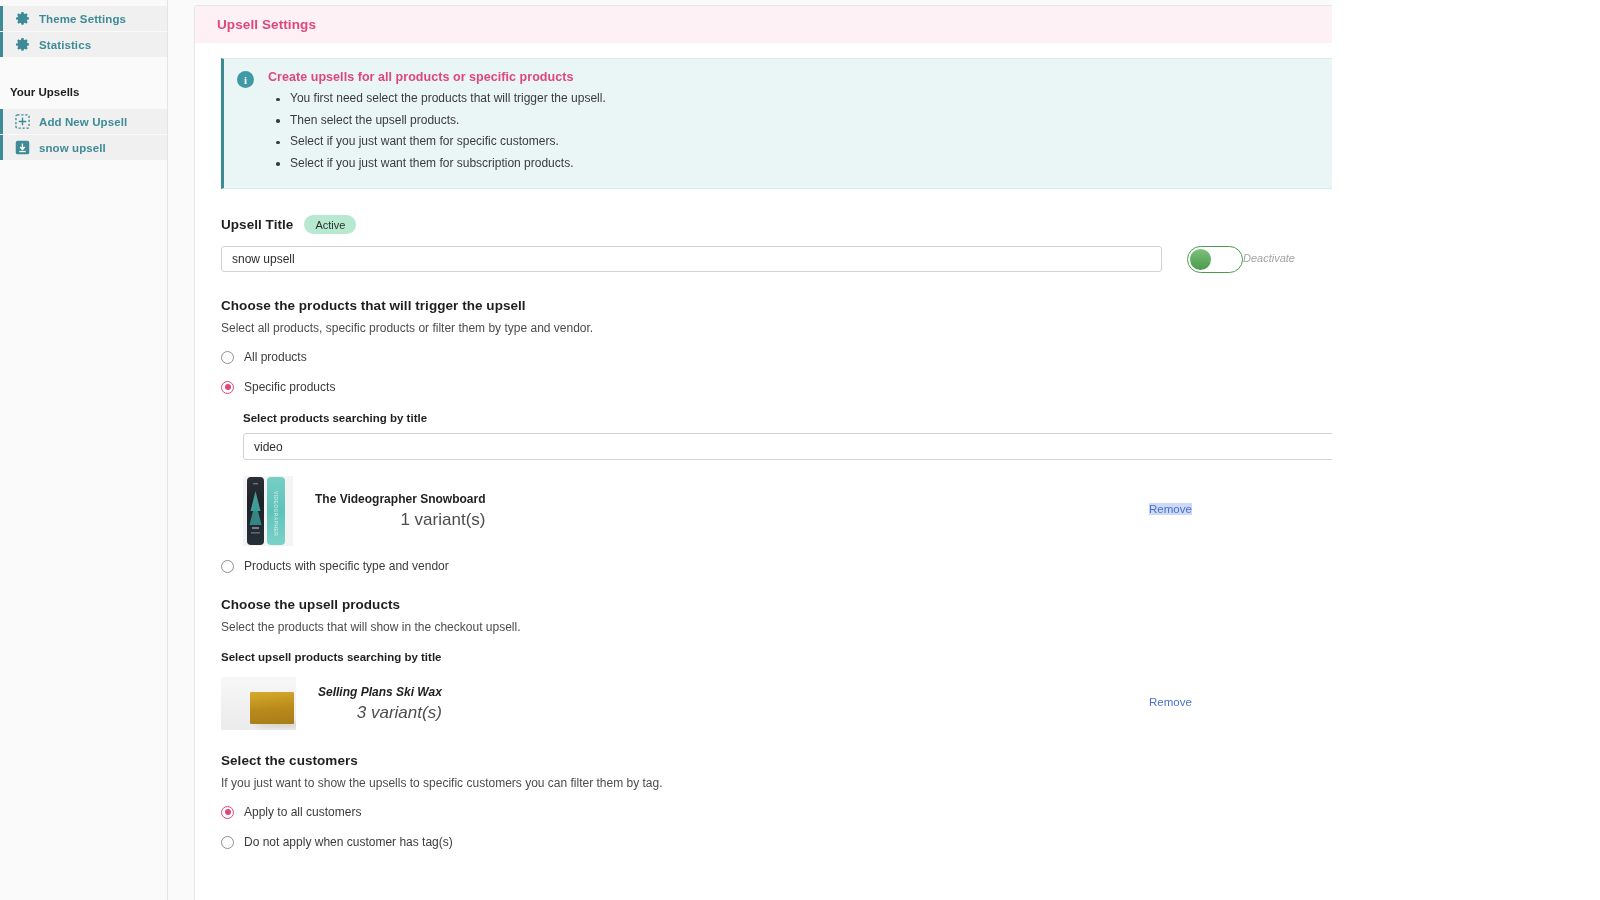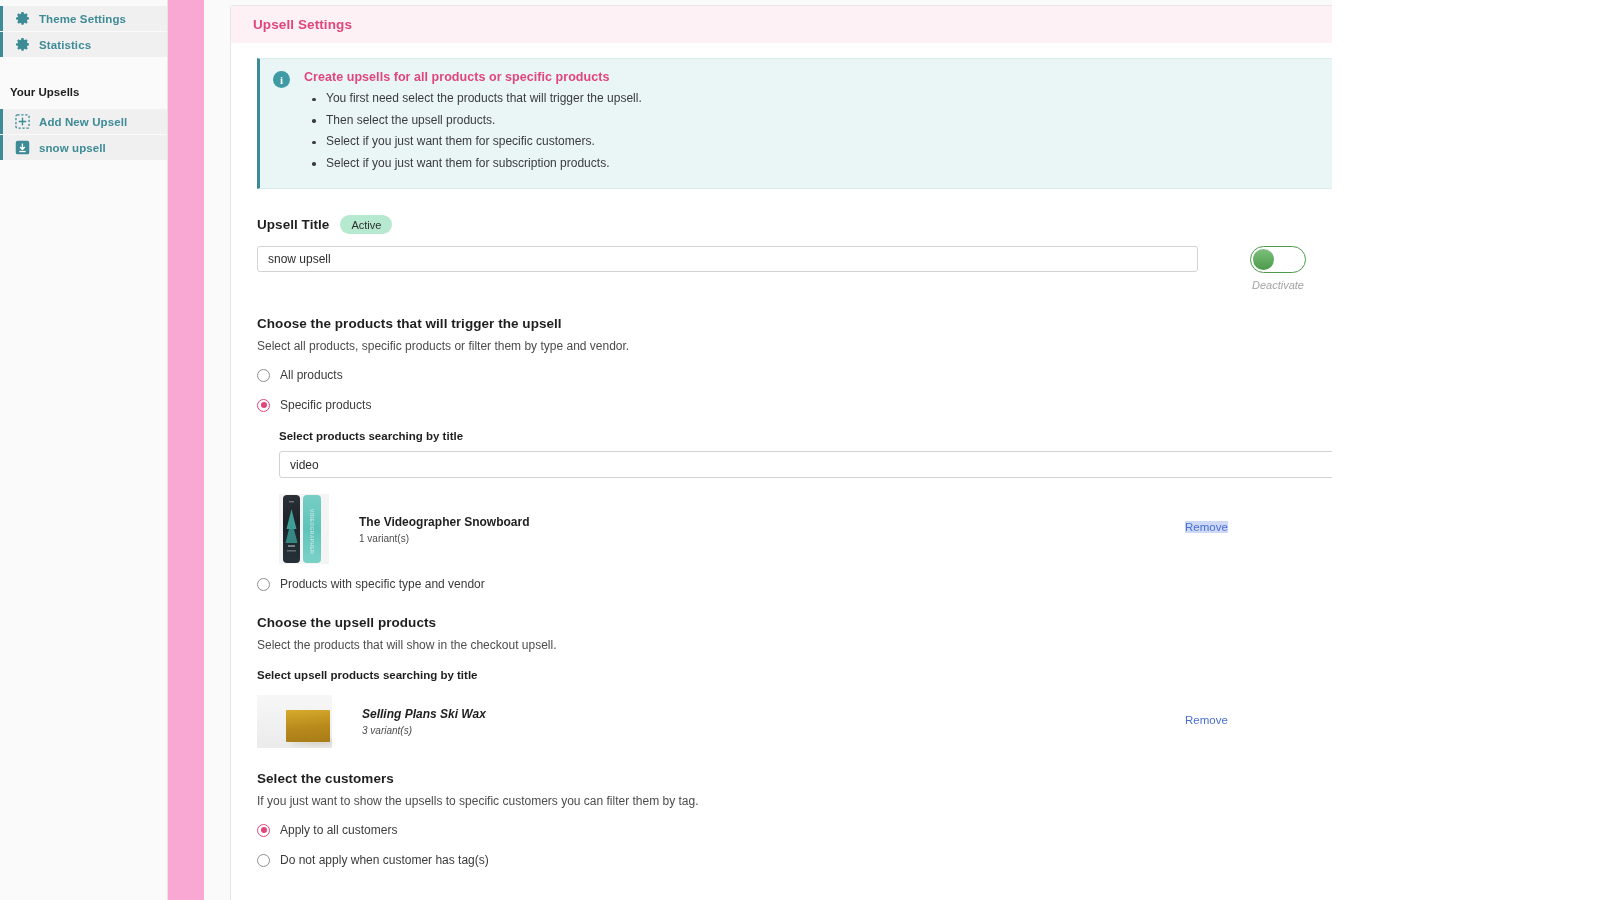--- a/index.html
+++ b/index.html
@@ -16,7 +16,6 @@
     width: 1332px; height: 900px;
     display: flex;
     background: #f9a8d4;
-    gap: 36px;
   }
 
   

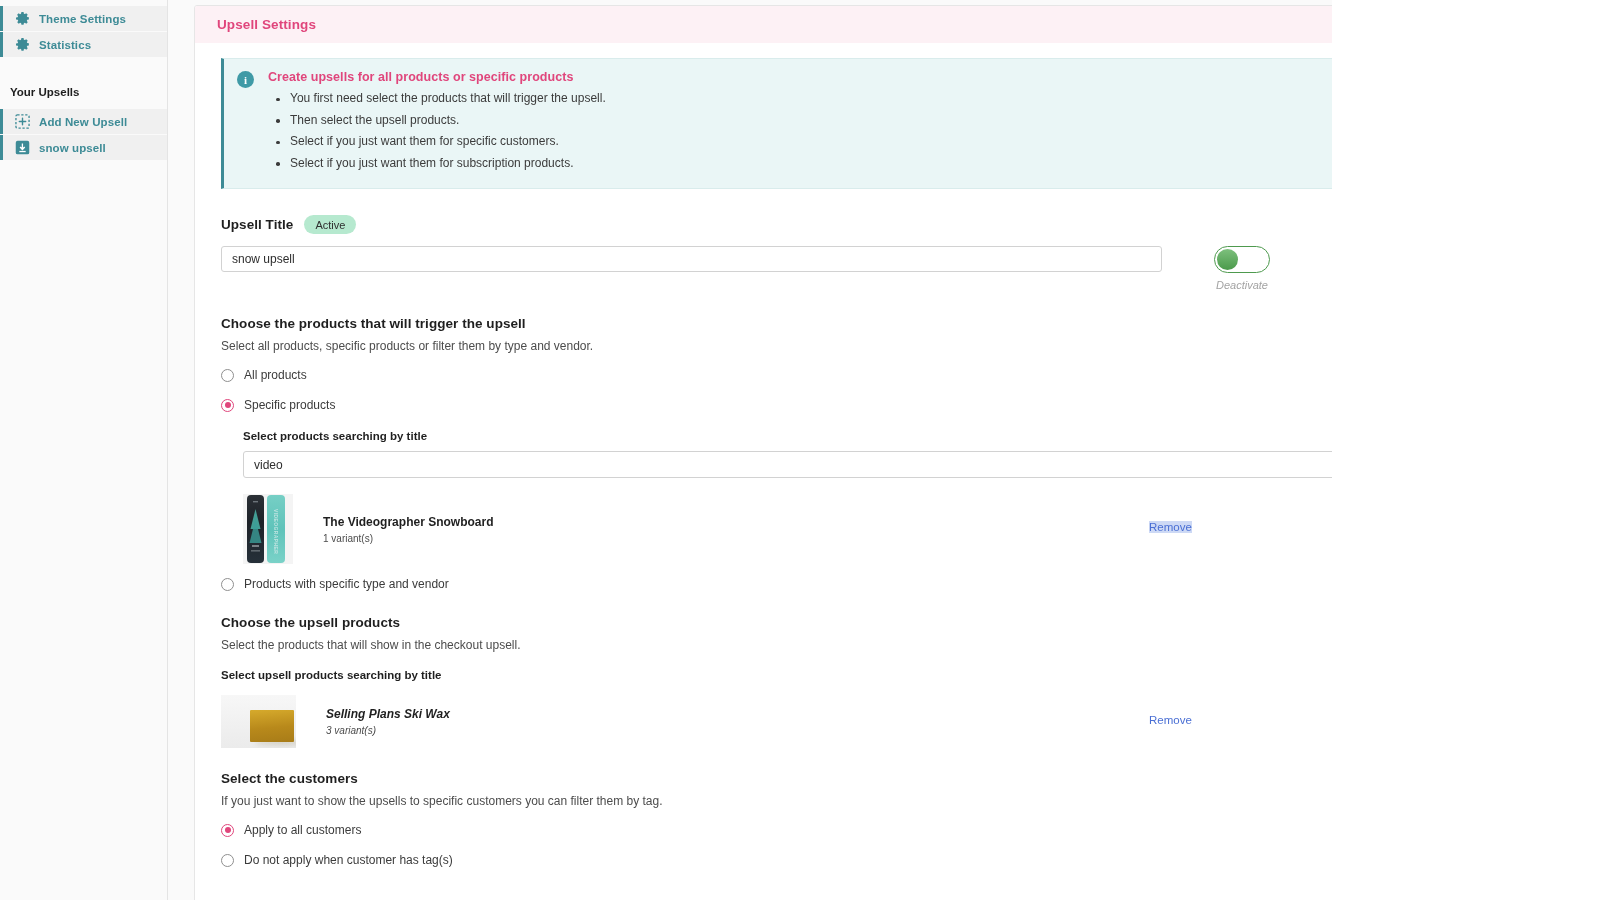--- a/index.html
+++ b/index.html
@@ -212,8 +212,7 @@
     margin-left: 25px;
     width: 110px;
     display: flex;
-    flex-direction: column;
-    align-items: center;
+    flex-direction: row;
   }
   #toggle {
     width: 56px; height: 27px;

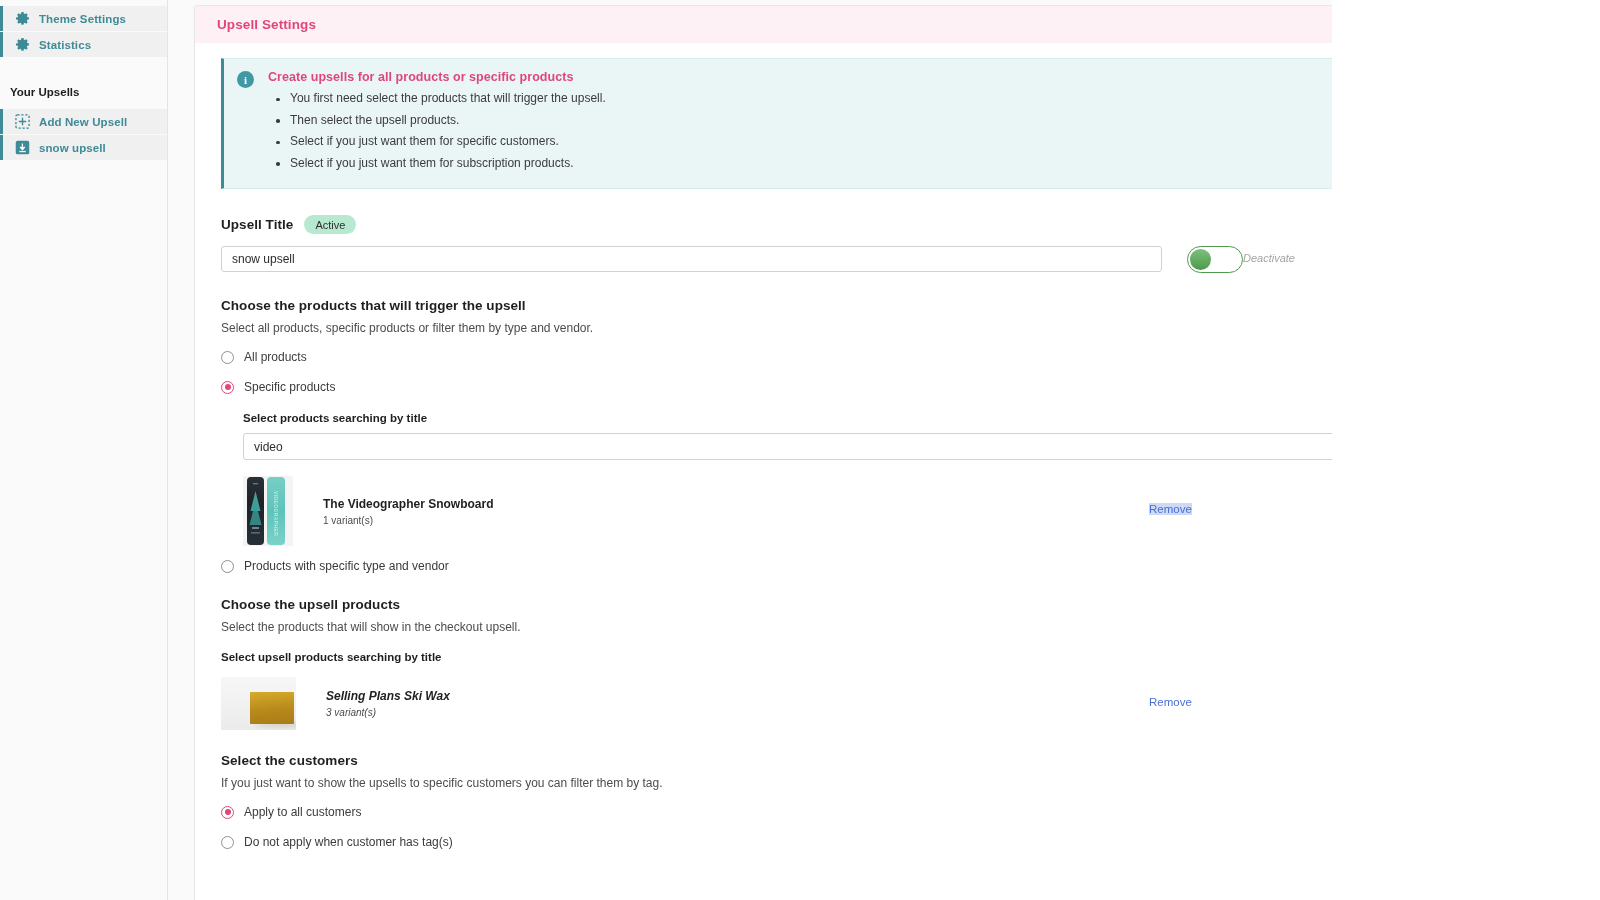--- a/index.html
+++ b/index.html
@@ -278,7 +278,7 @@
     overflow: hidden;
     position: relative;
   }
-  .prod-meta { margin-left: 30px; }
+  .prod-meta { margin-left: 22px; }
   .prod-name {
     font-size: 12px;
     font-weight: 700;

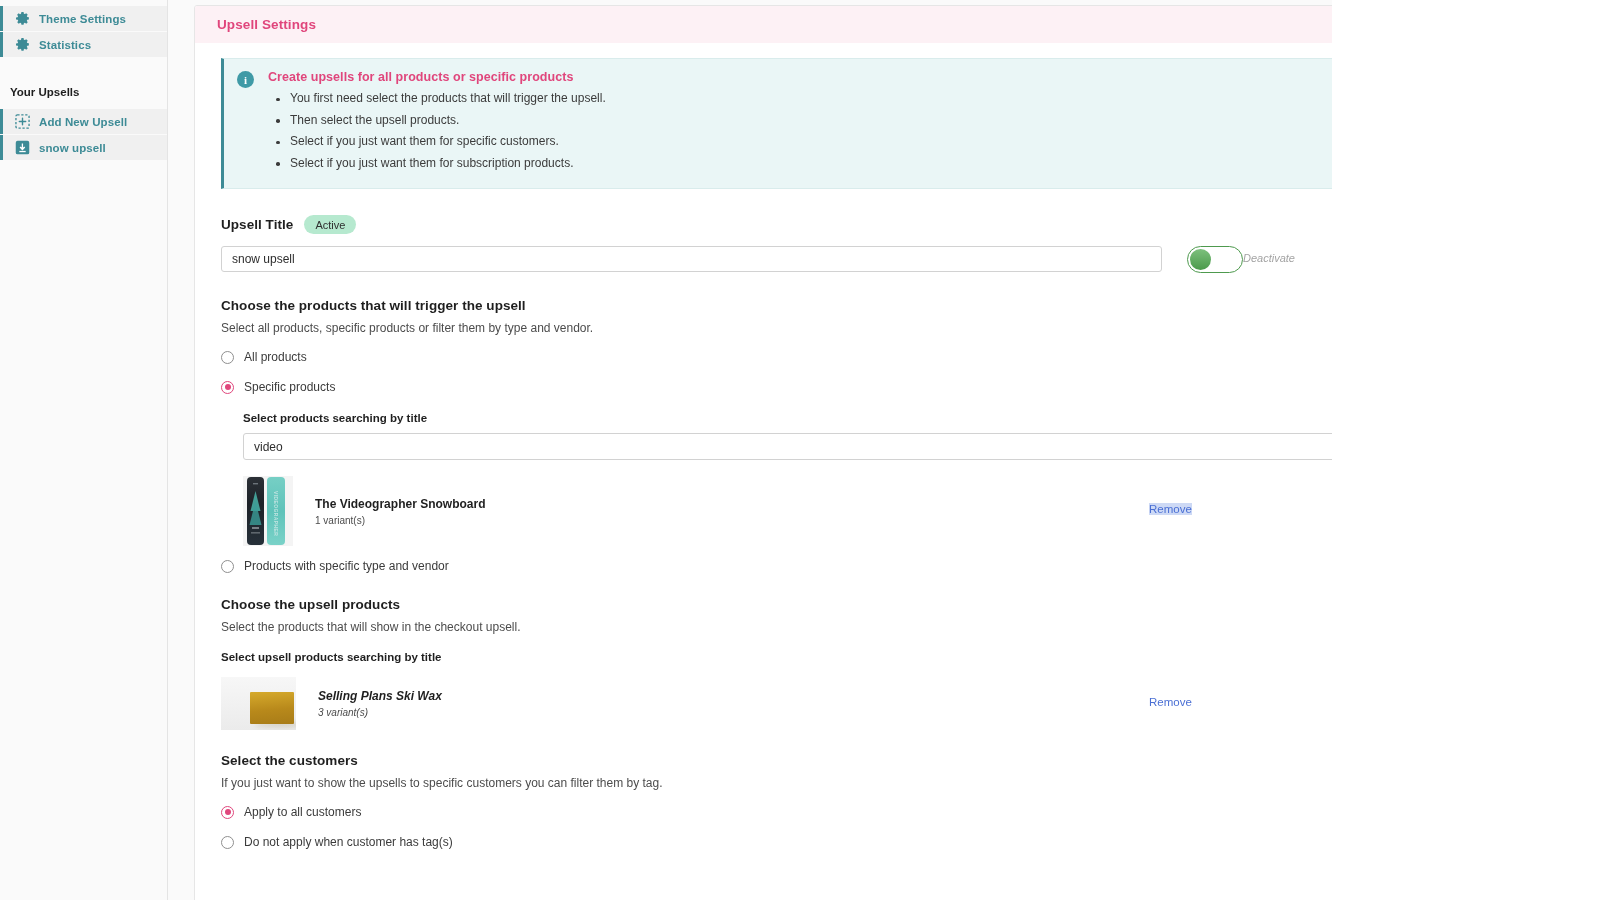--- a/index.html
+++ b/index.html
@@ -285,9 +285,10 @@
     color: #1f1f1f;
   }
   .prod-variants {
-    font-size: 10px;
+    font-size: 17px;
     color: #4c4c4c;
     margin-top: 4px;
+    text-align: right;
   }
   .remove-link {
     position: absolute;

